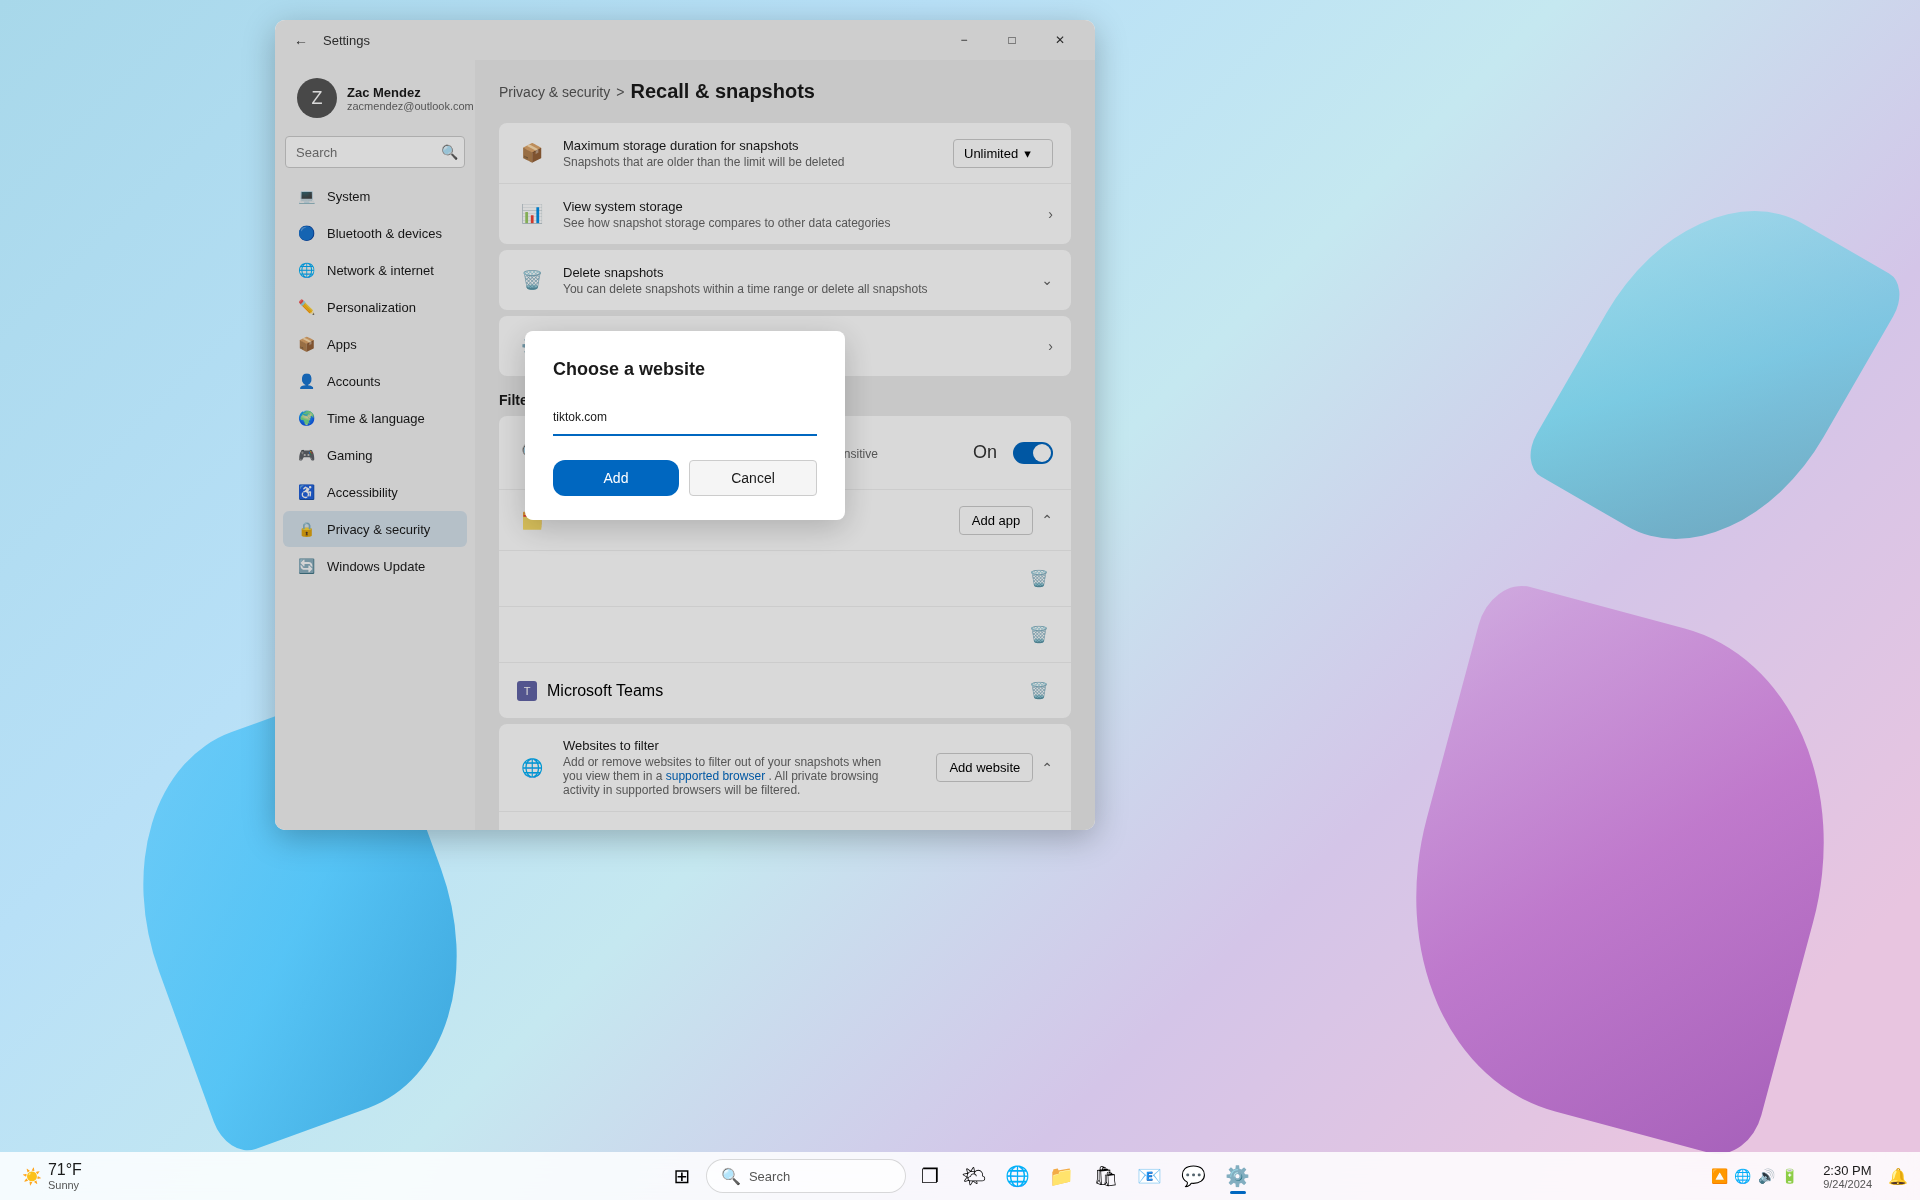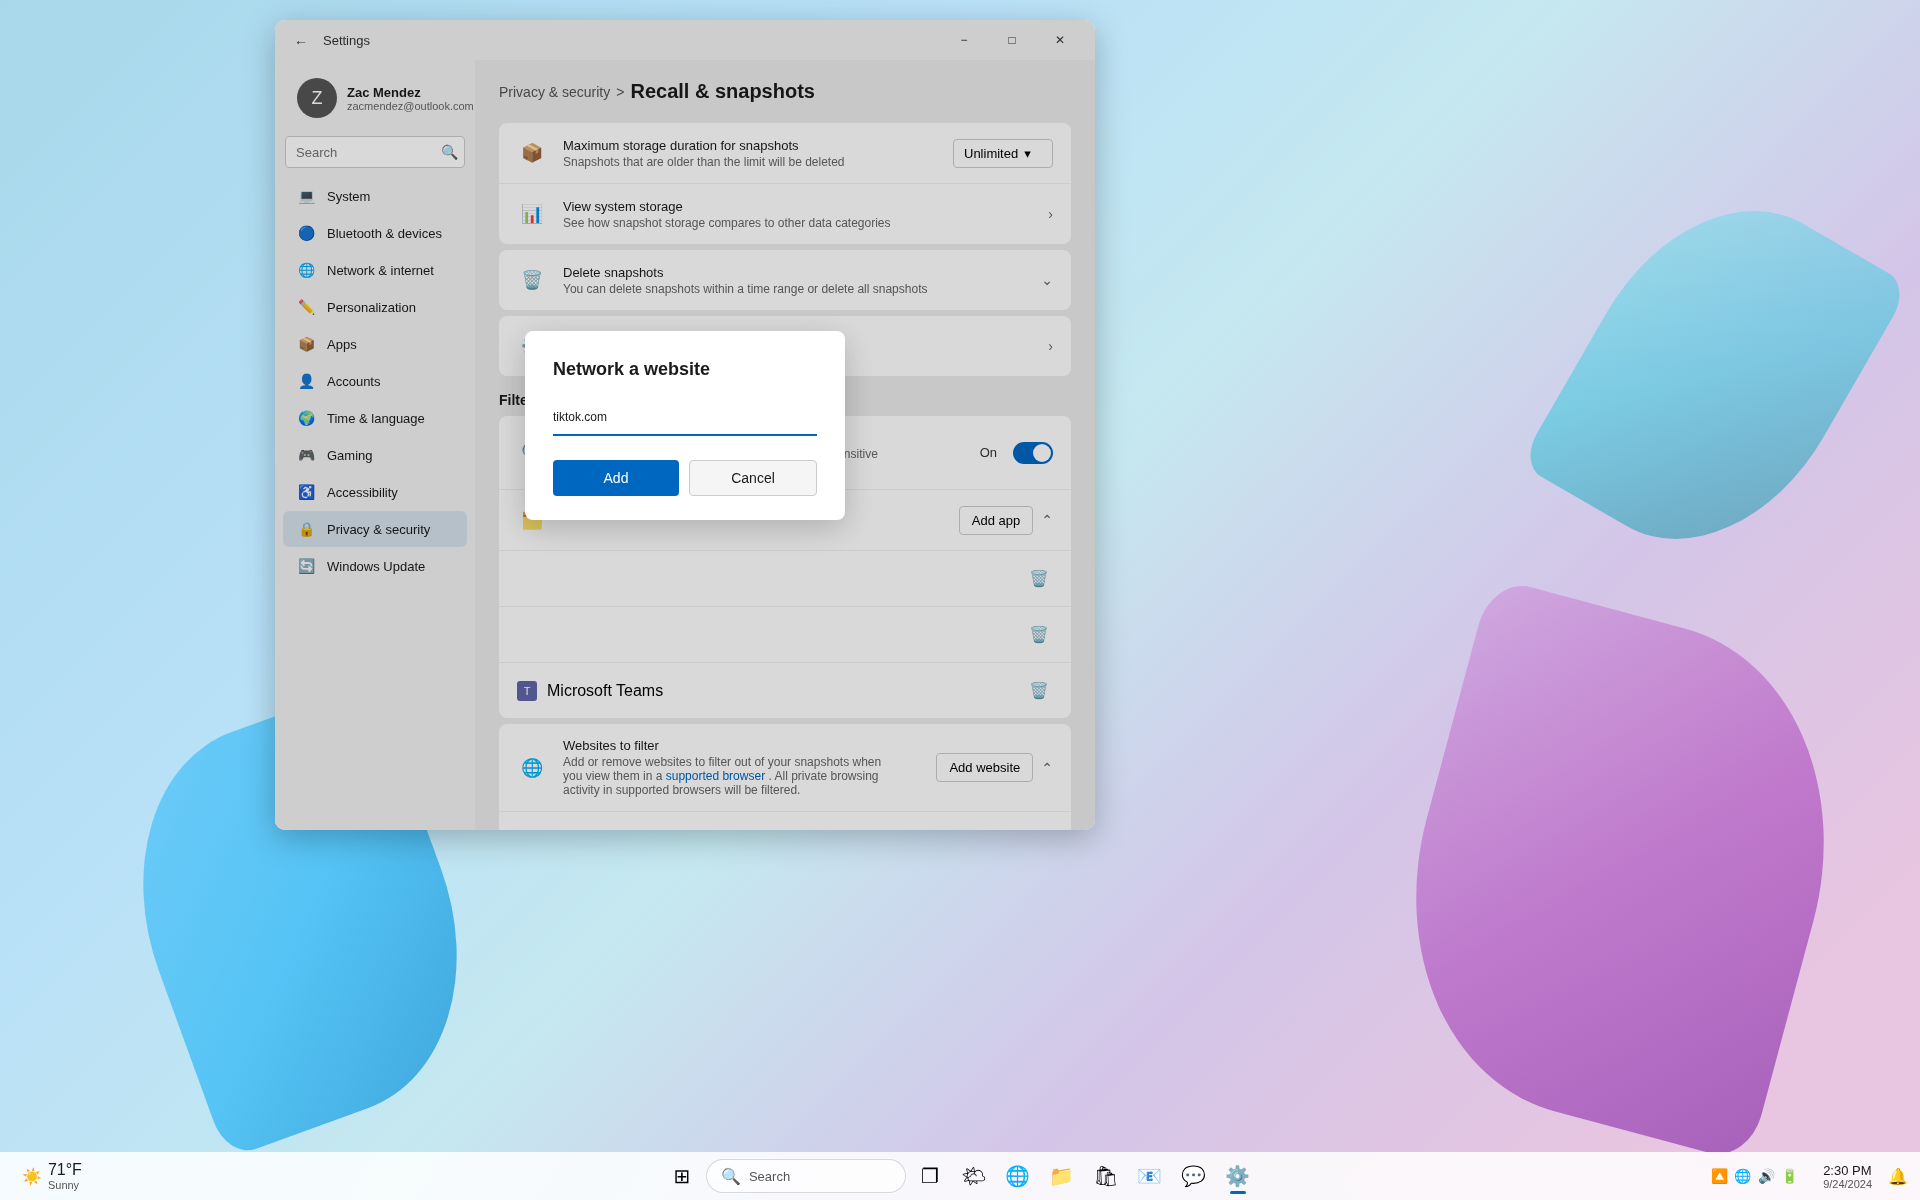--- a/index.html
+++ b/index.html
@@ -743,7 +743,7 @@
 
       <div class="modal-overlay">
         <div class="dialog">
-          <div class="dialog-title">Network a website</div>
+          <div class="dialog-title">Choose a website</div>
           <input class="dialog-input" type="text" value="tiktok.com" style="">
           <div class="dialog-buttons">
             <button class="btn-primary">Add</button>

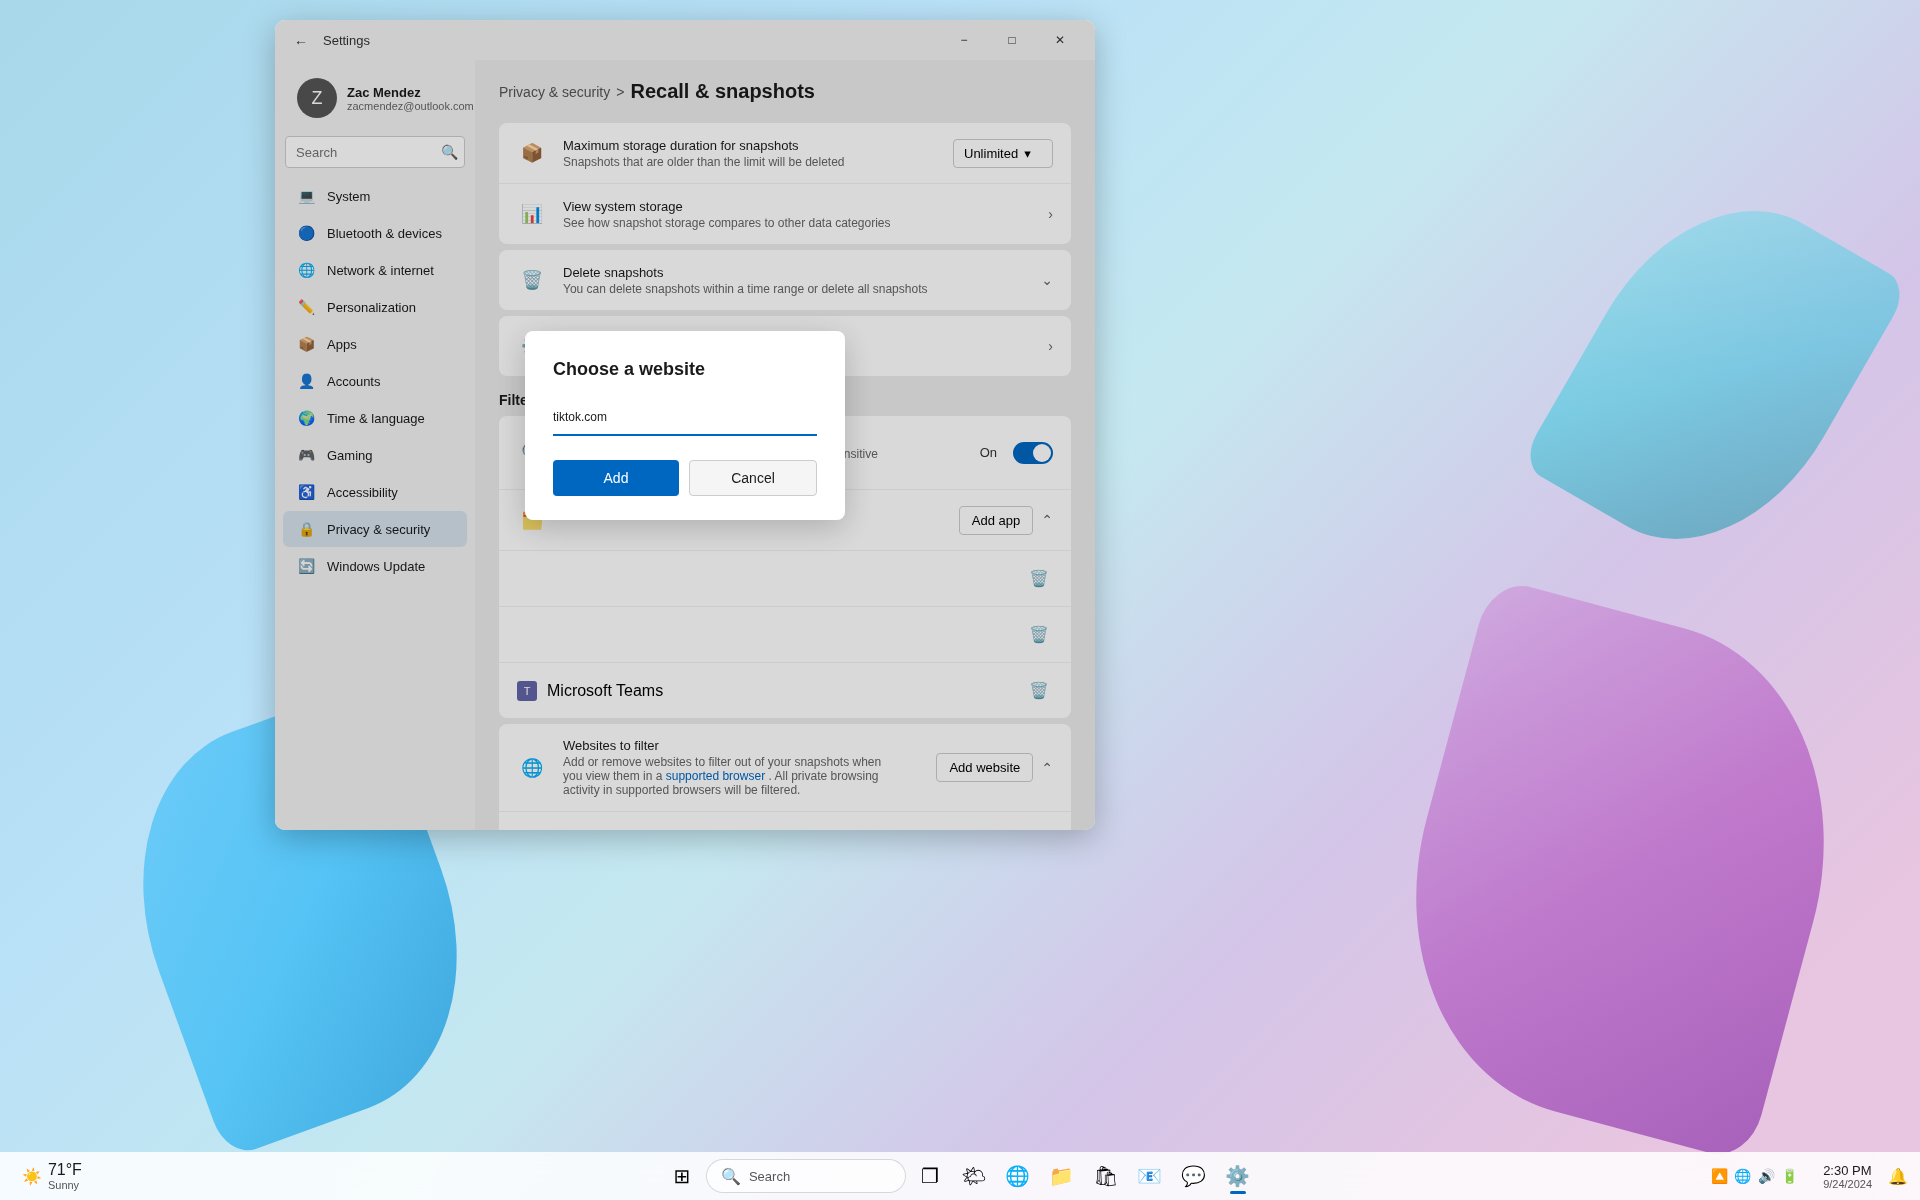--- a/index.html
+++ b/index.html
@@ -334,7 +334,7 @@
     }
 
     .toggle-label {
-      font-size: 13px;
+      font-size: 18px;
       color: #333;
       margin-right: 8px;
     }

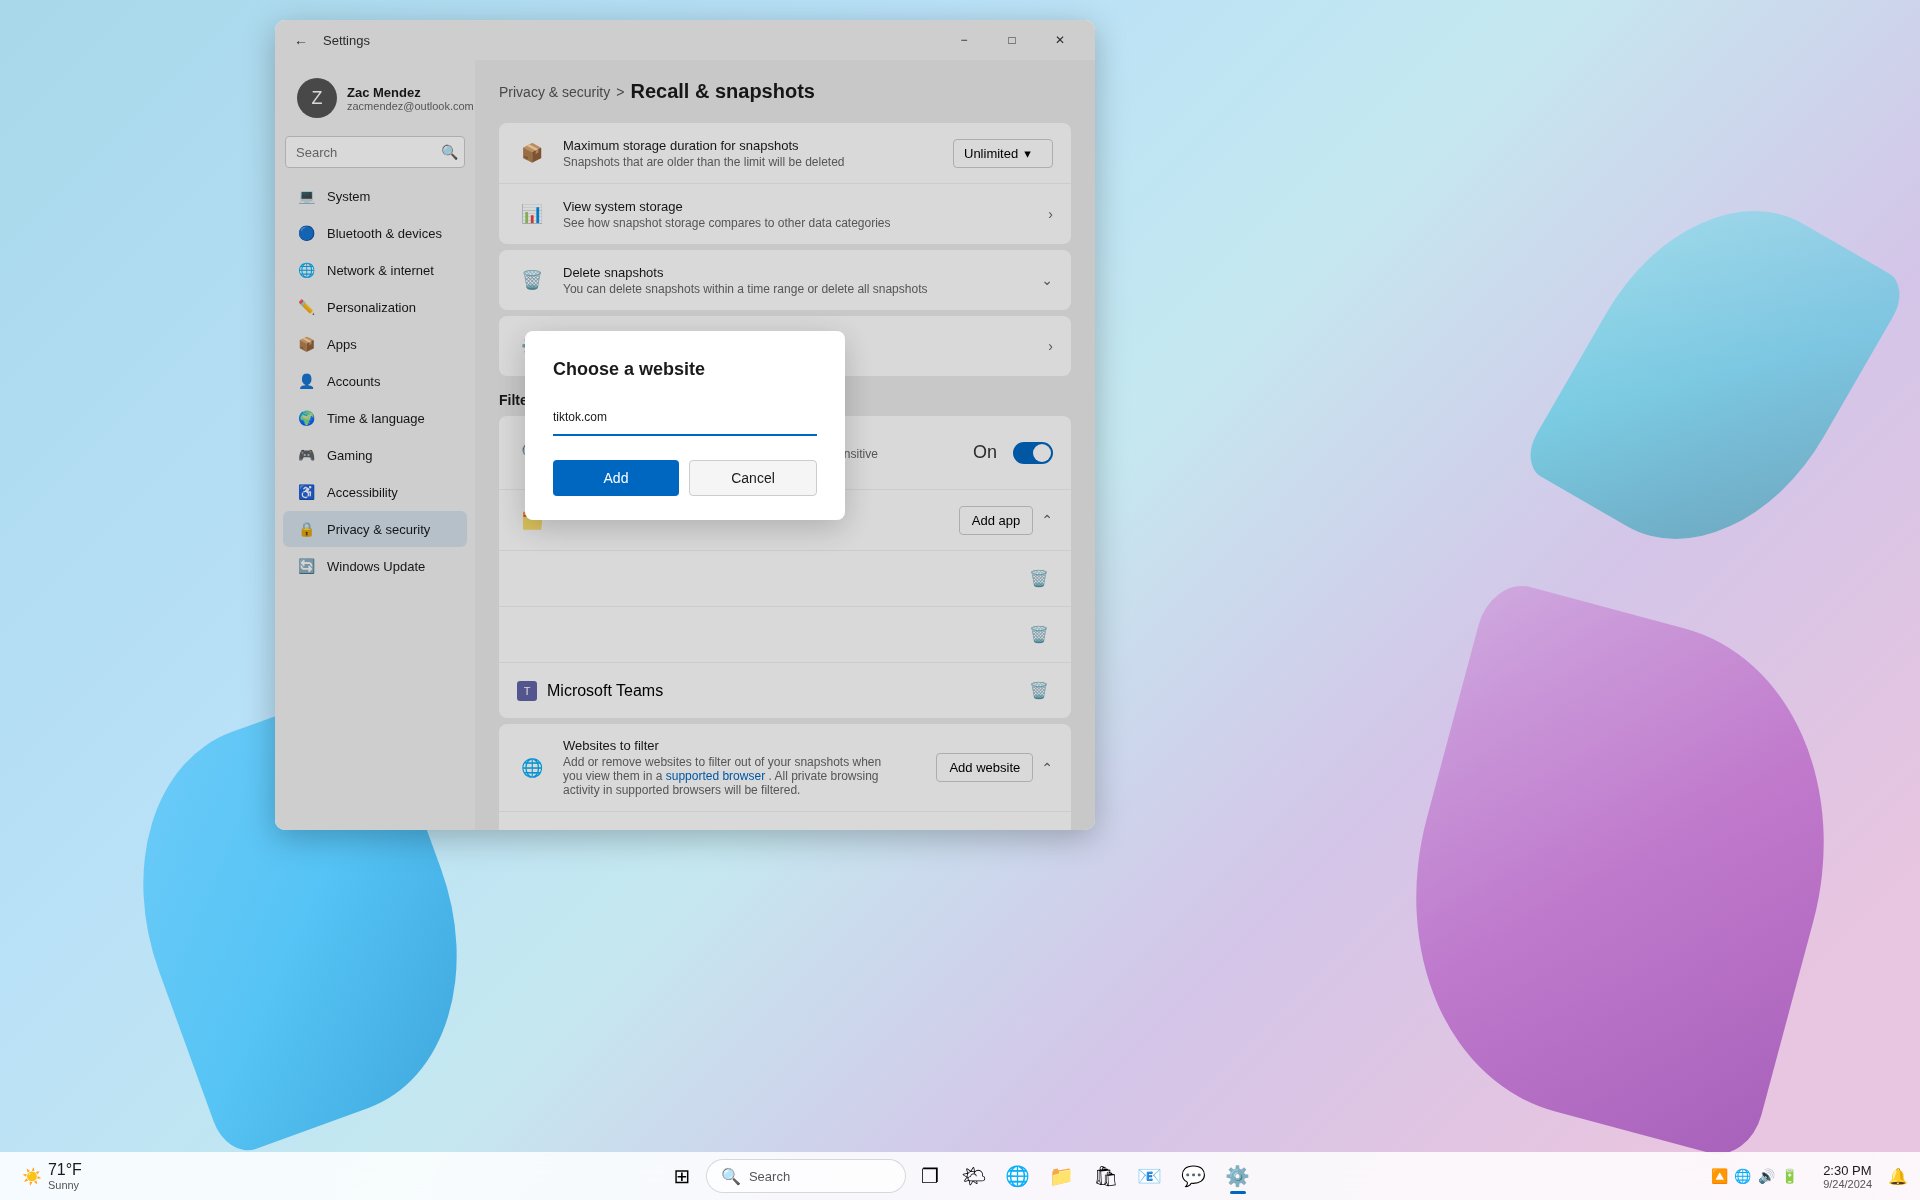--- a/index.html
+++ b/index.html
@@ -410,7 +410,7 @@
       background: #0067c0;
       color: white;
       border: none;
-      border-radius: 4px;
+      border-radius: 12px;
       font-size: 14px;
       font-weight: 500;
       cursor: pointer;

